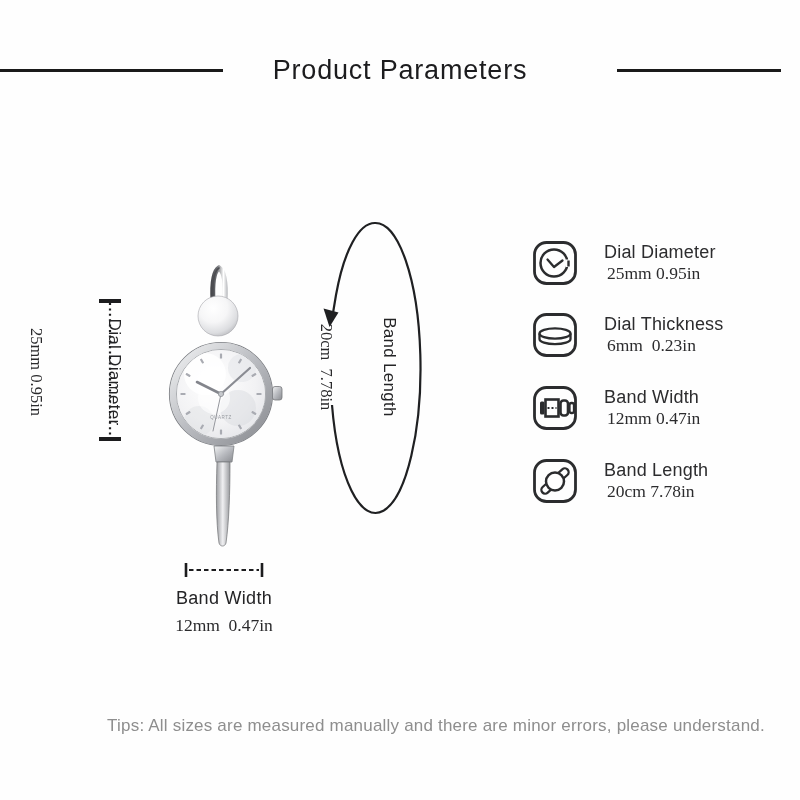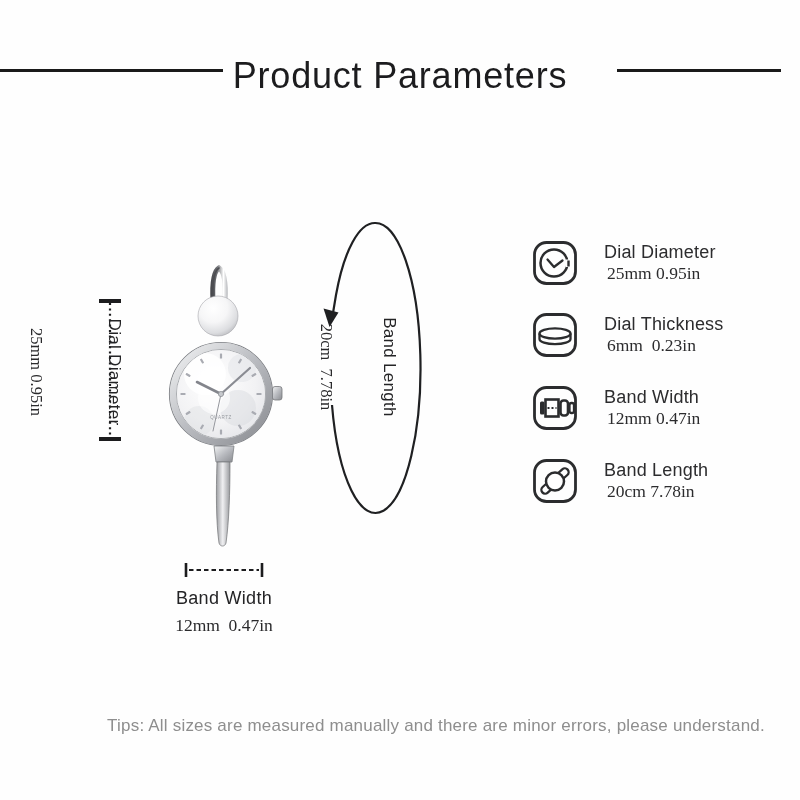--- a/index.html
+++ b/index.html
@@ -9,7 +9,7 @@
 
   
   .title{position:absolute;top:55px;left:50%;transform:translateX(-50%);
-         font-size:36px;font-weight:500;letter-spacing:.8px;color:#1c1c1e;white-space:nowrap;}
+         font-size:27px;font-weight:500;letter-spacing:.8px;color:#1c1c1e;white-space:nowrap;}
   .hline{position:absolute;top:69px;height:3px;background:#1a1a1a;}
   .hline.left{left:0;width:223px;}
   .hline.right{left:617px;width:164px;}

